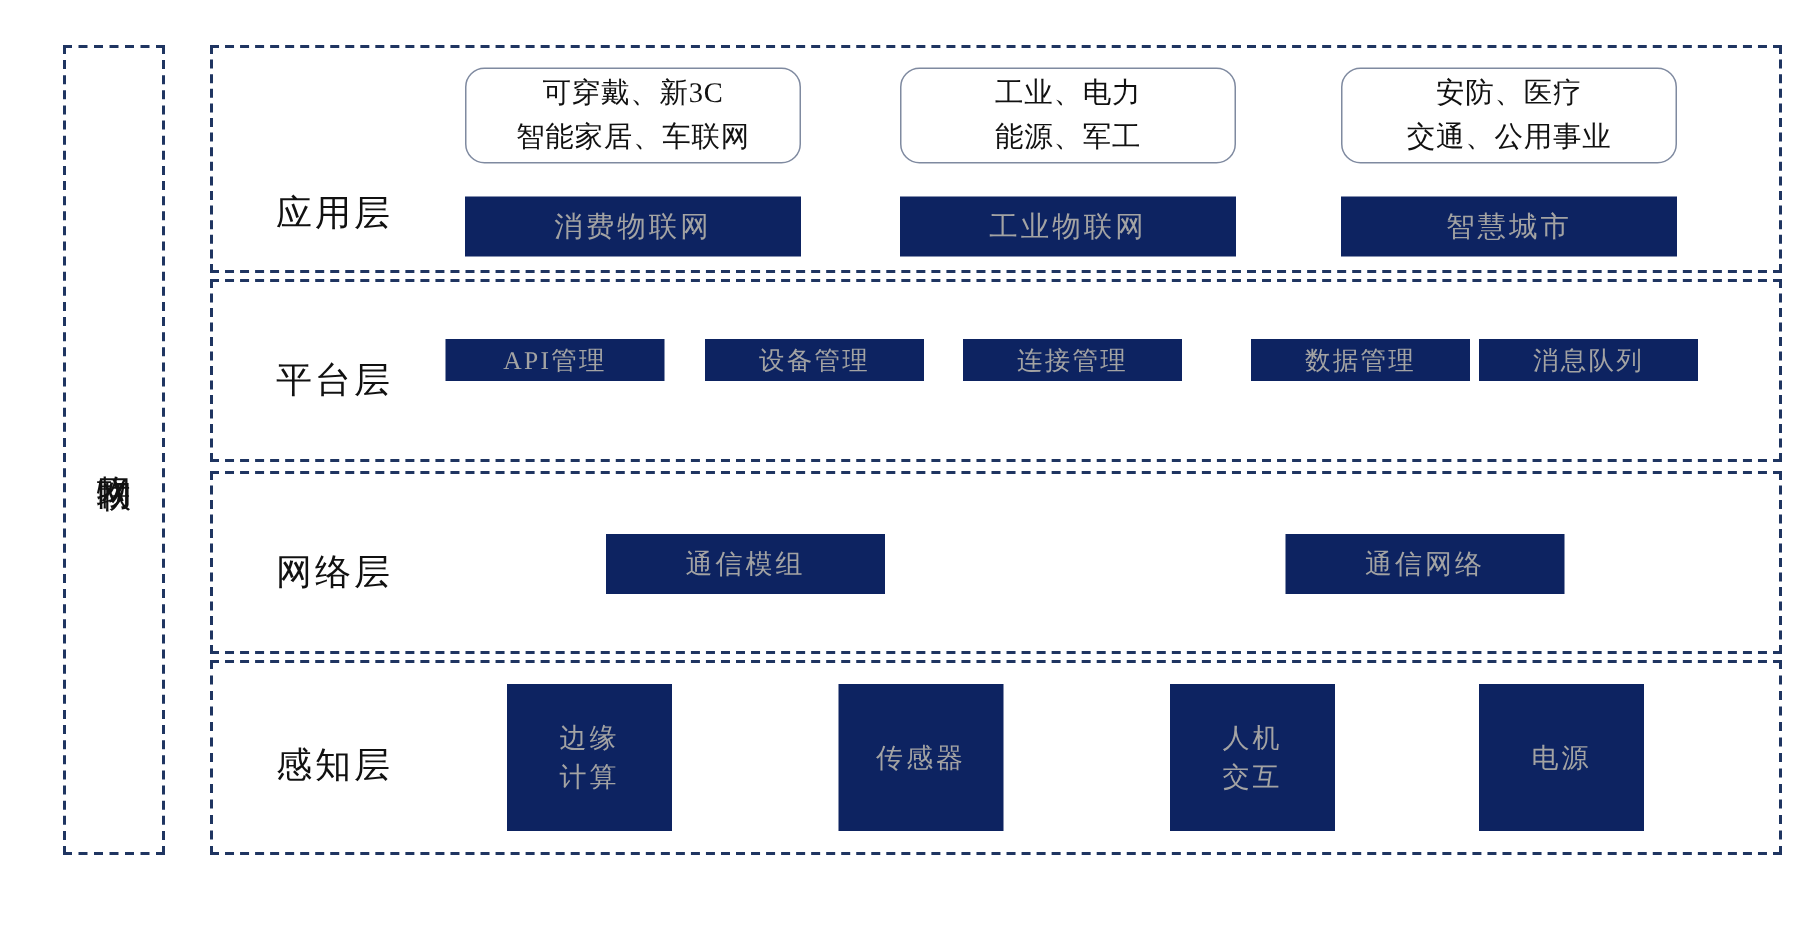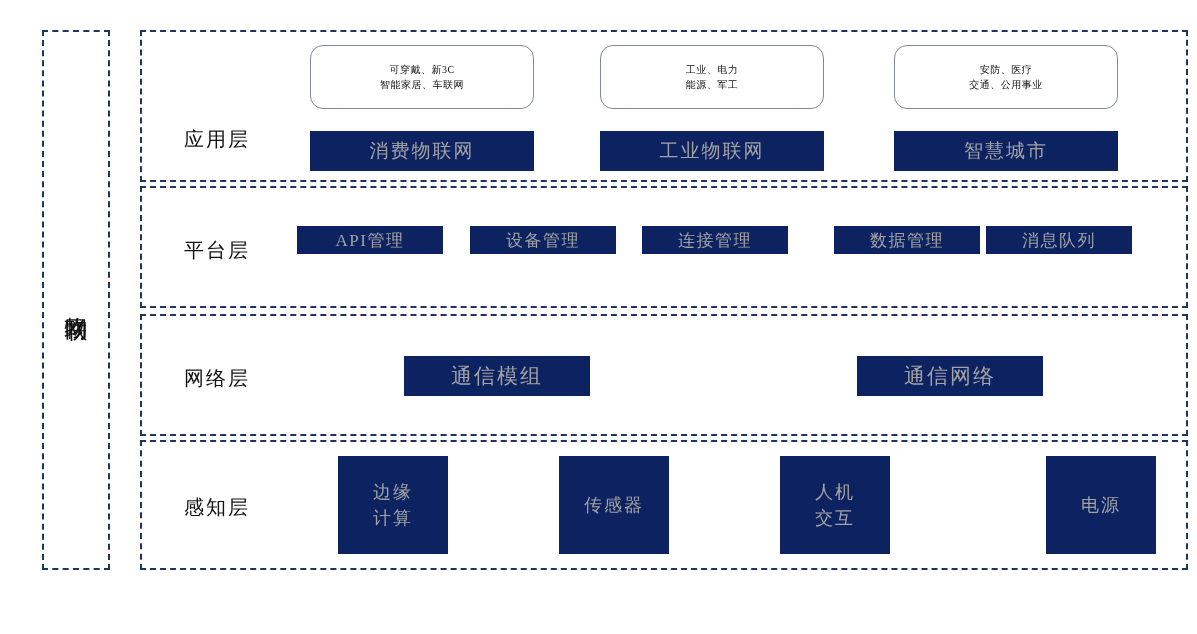--- a/index.html
+++ b/index.html
@@ -93,7 +93,7 @@
     flex-direction: column;
     align-items: center;
     justify-content: center;
-    font-size: 10px;
+    font-size: 19px;
     line-height: 1.55;
     color: #111111;
     letter-spacing: 0.5px;

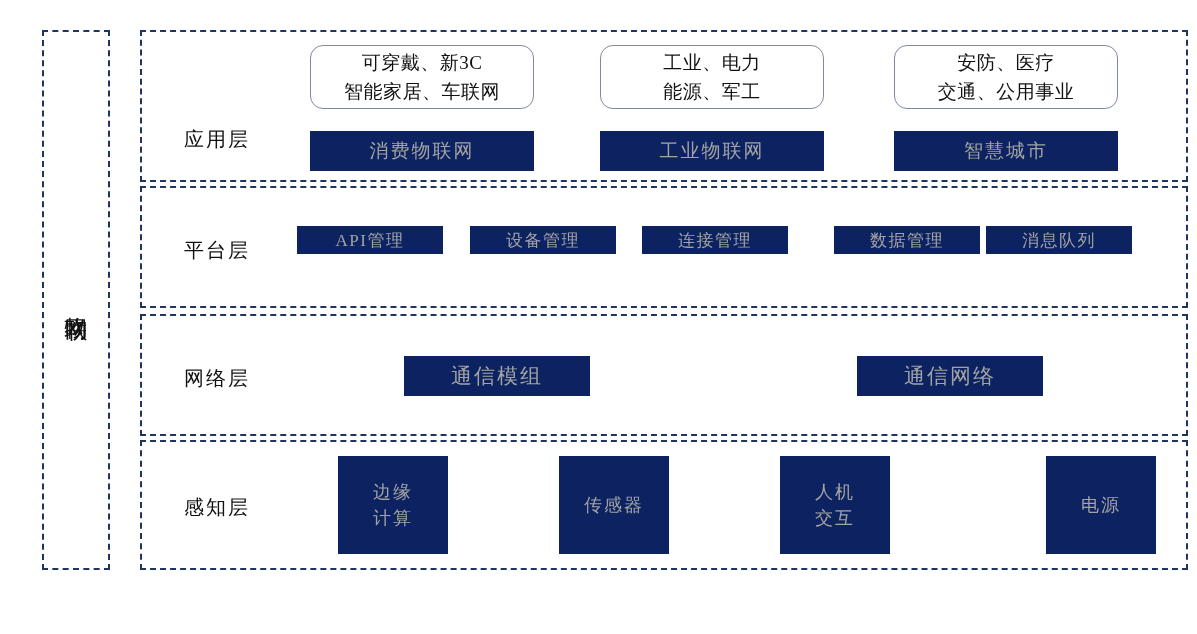--- a/index.html
+++ b/index.html
@@ -62,7 +62,7 @@
   .layer-title {
     position: absolute;
     left: 42px;
-    font-size: 20px;
+    font-size: 24px;
     letter-spacing: 2px;
     color: #111111;
     white-space: nowrap;

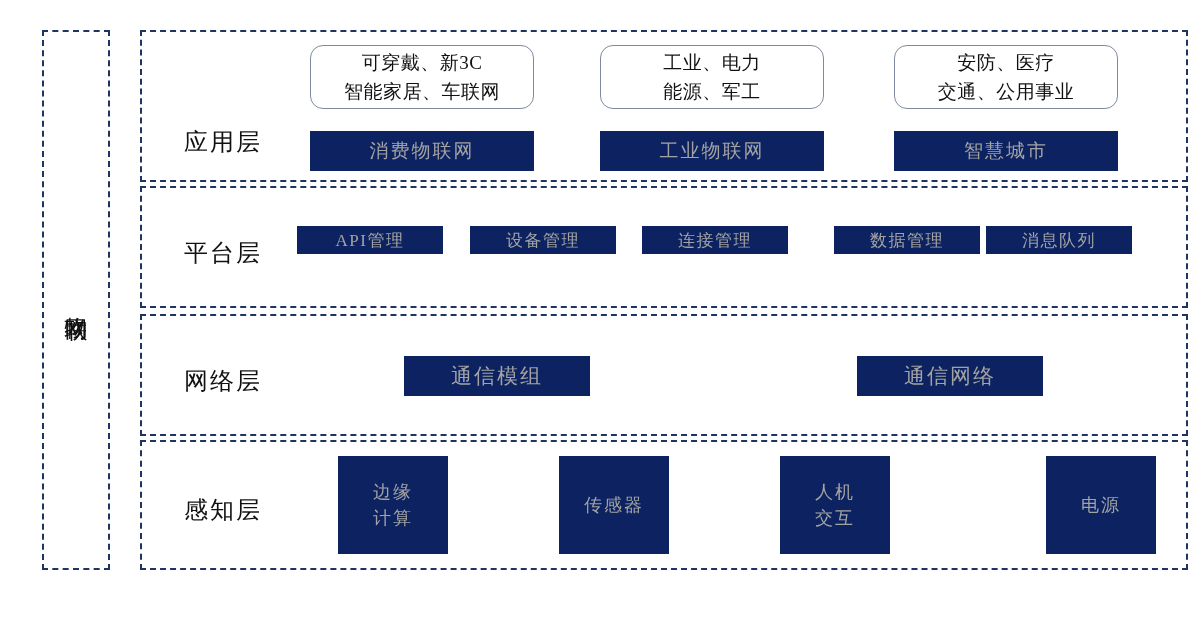--- a/index.html
+++ b/index.html
@@ -137,7 +137,7 @@
     top: 40px;
     width: 186px;
     height: 40px;
-    font-size: 21px;
+    font-size: 18px;
     letter-spacing: 2px;
   }
   .net-0 { left: 262px; }

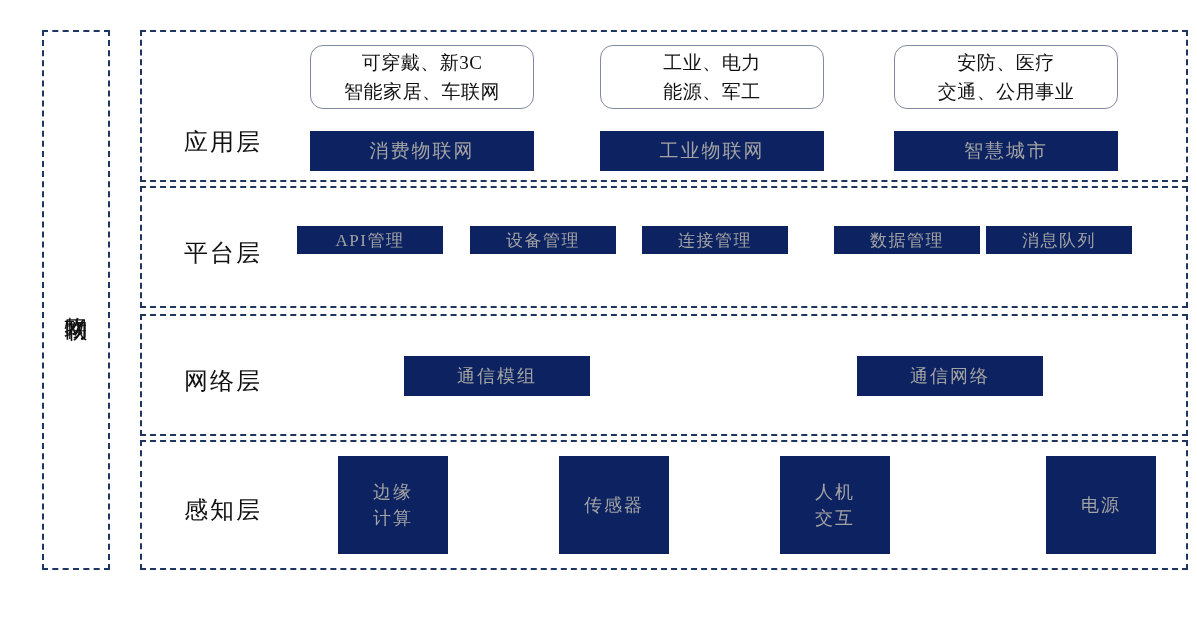--- a/index.html
+++ b/index.html
@@ -158,7 +158,7 @@
   .perc-0 { left: 196px; }
   .perc-1 { left: 417px; align-items: center; }
   .perc-2 { left: 638px; }
-  .perc-3 { left: 904px; justify-content: center; }
+  .perc-3 { left: 844px; justify-content: center; }
 </style>
 </head>
 <body>

